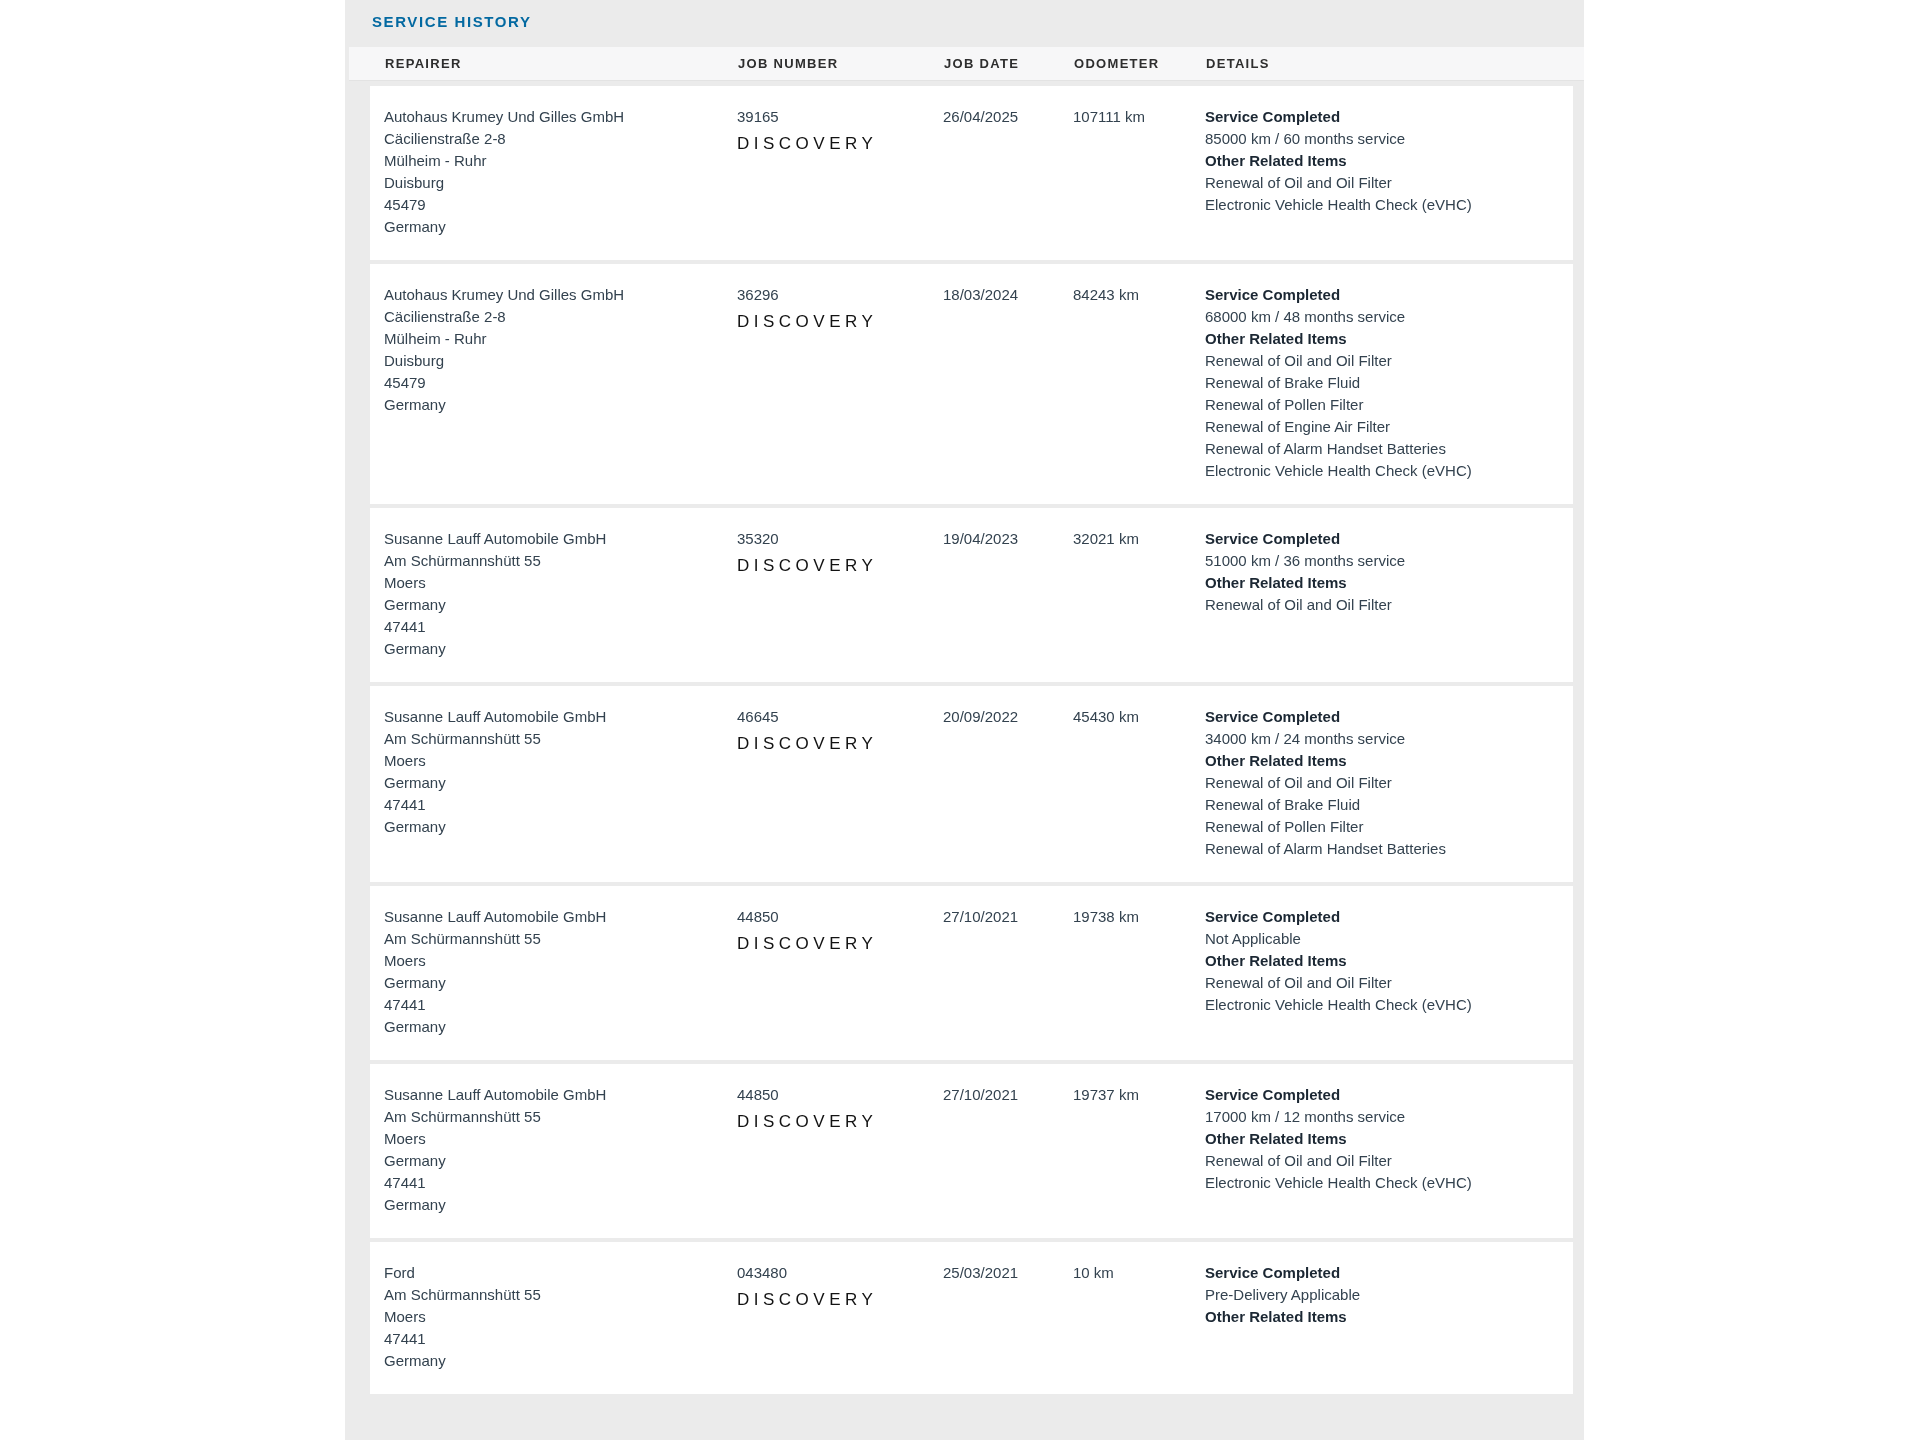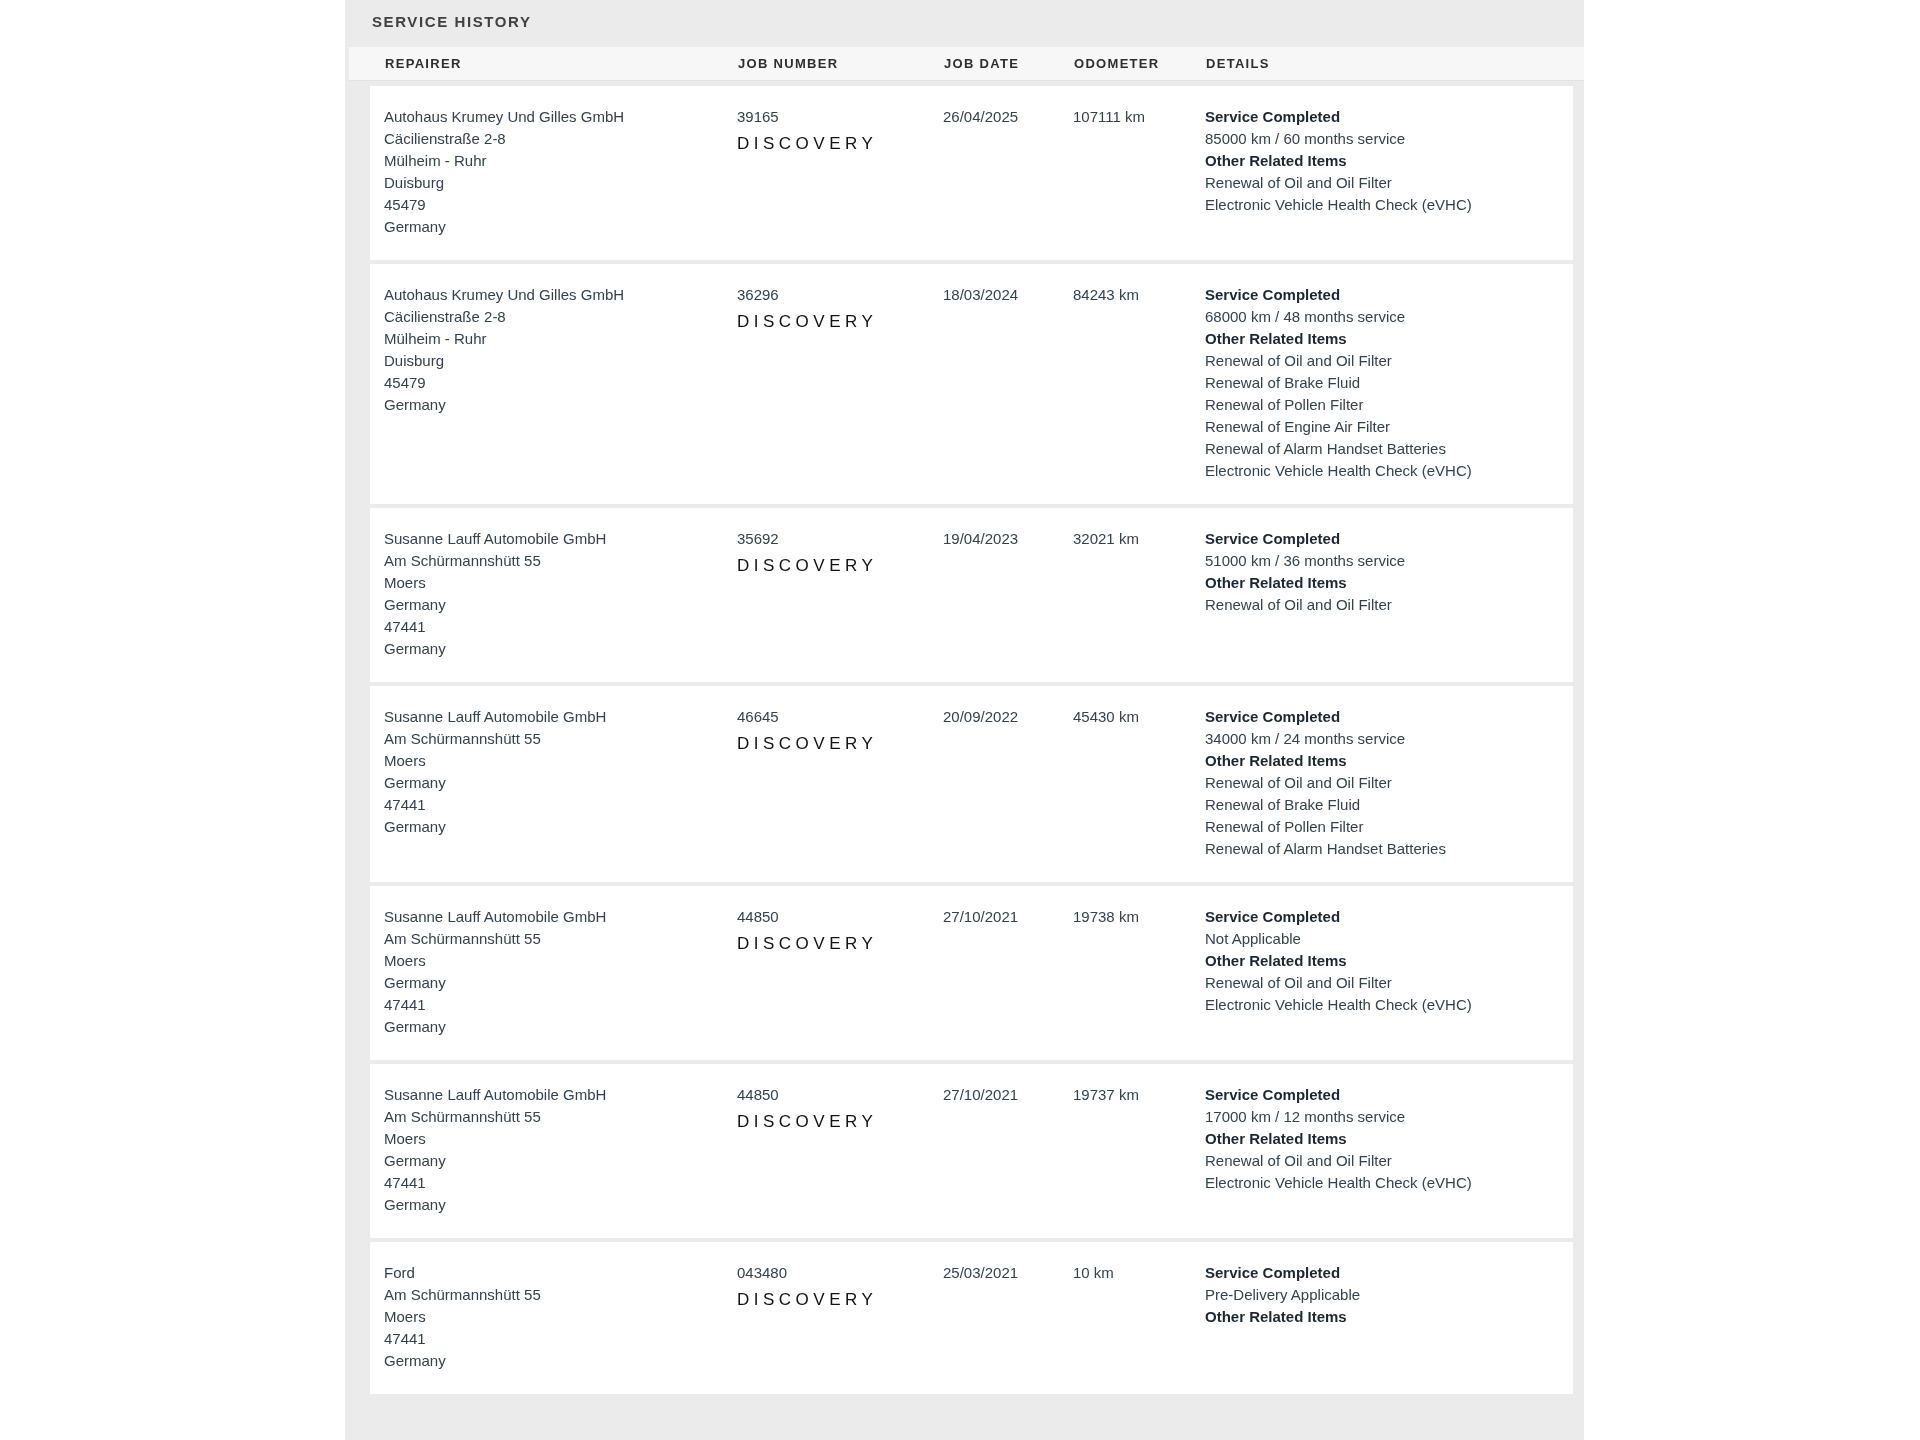--- a/index.html
+++ b/index.html
@@ -28,7 +28,7 @@
     font-size: 15px;
     font-weight: 700;
     letter-spacing: 1.6px;
-    color: #404040;
+    color: #0369a1;
   }
   .table-header {
     margin: 17px 0 0 4px;

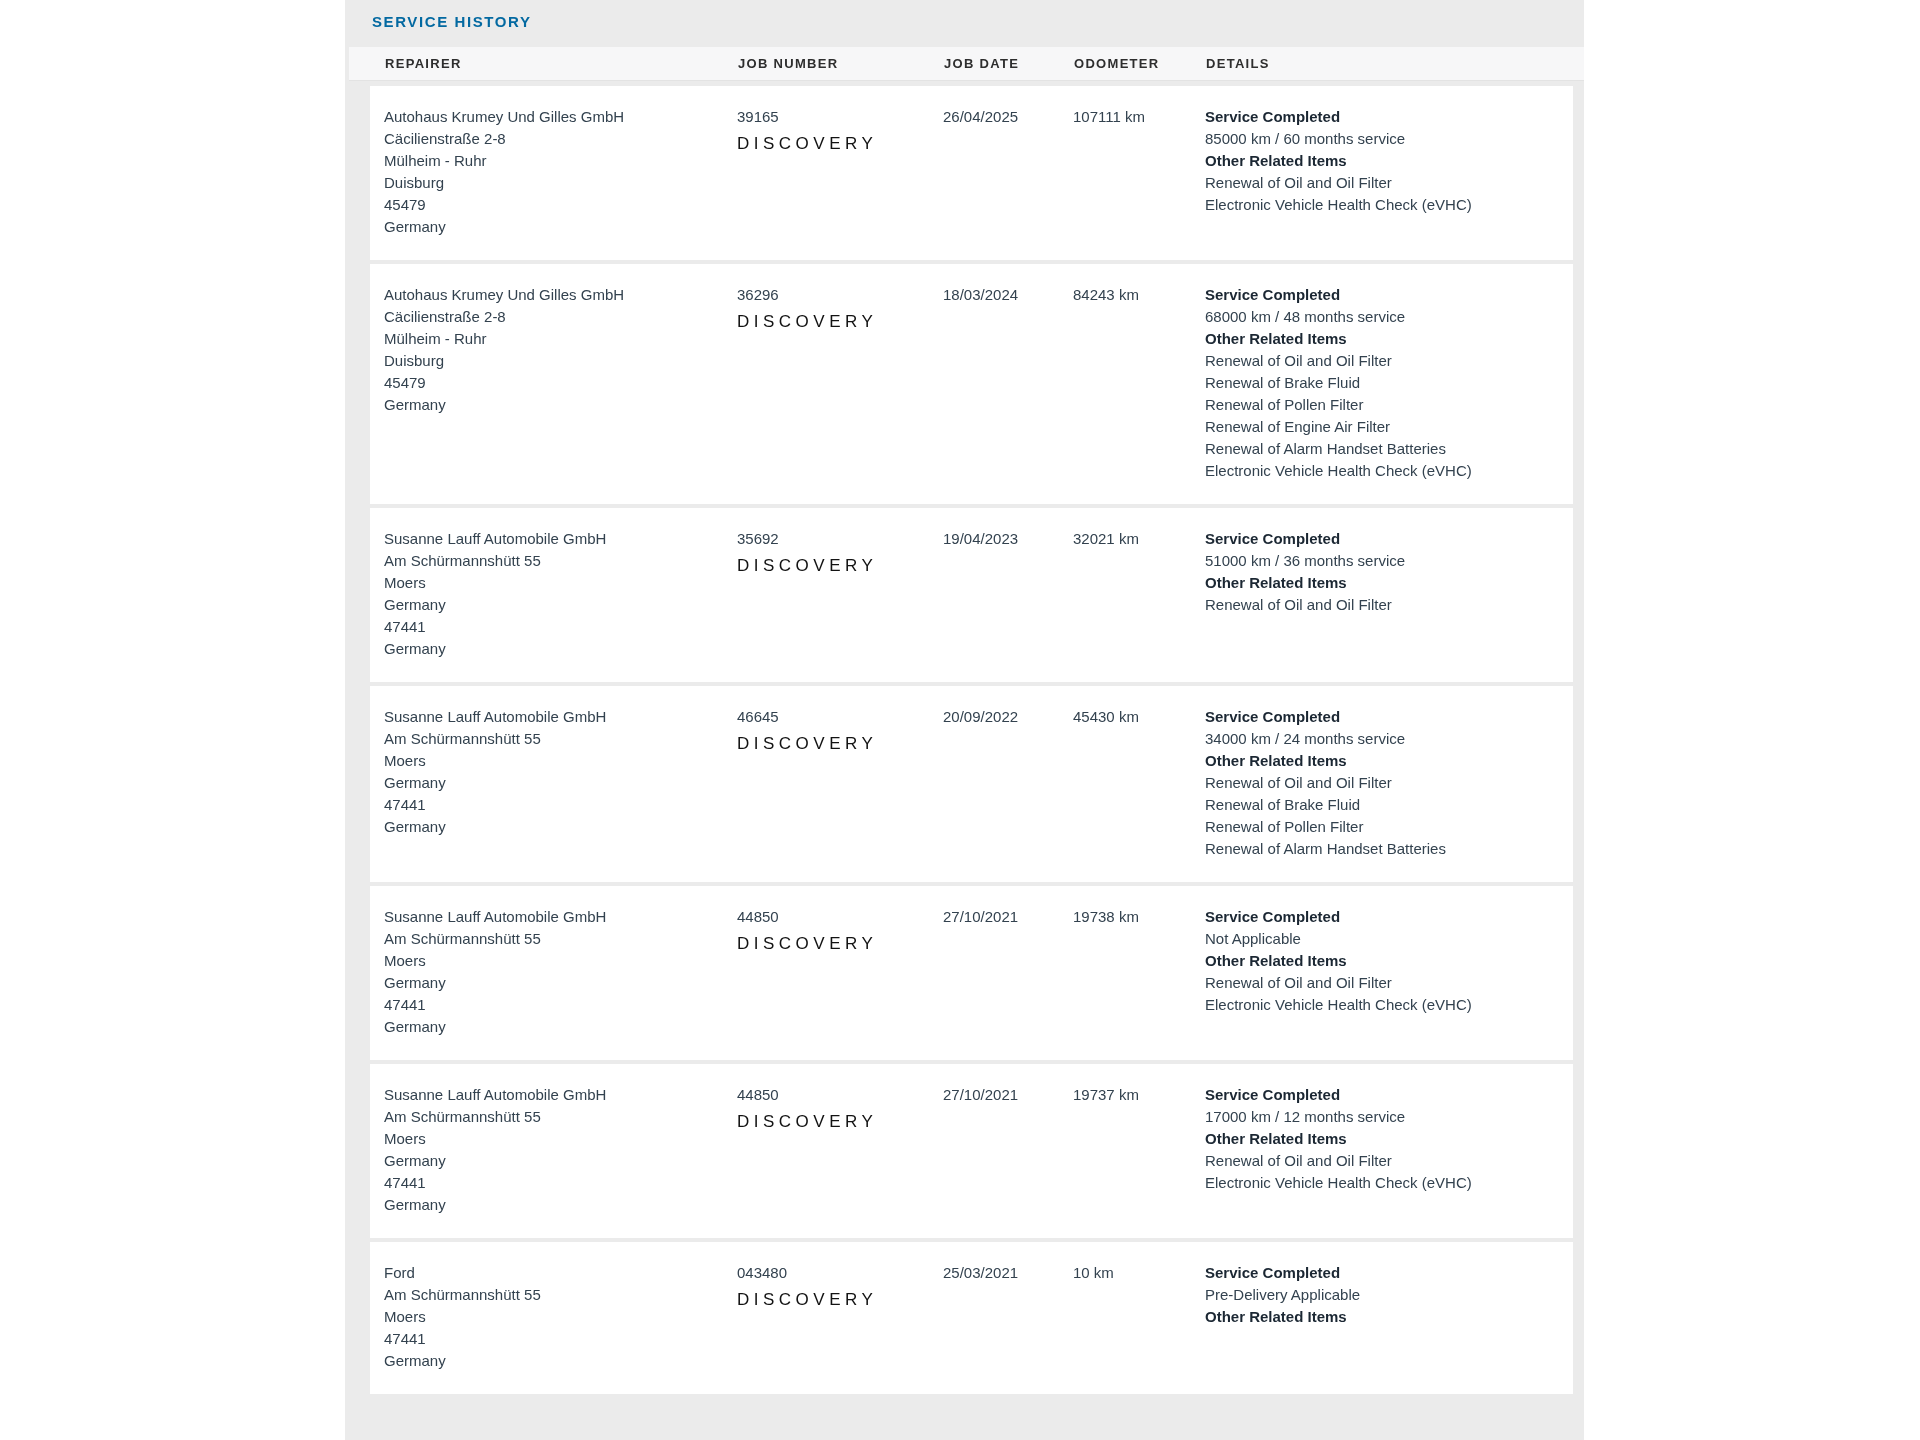--- a/index.html
+++ b/index.html
@@ -154,7 +154,7 @@
             <div>Germany</div>
           </div>
     <div class="cell">
-      <div>35692</div>
+      <div>35320</div>
       <div class="wordmark">DISCOVERY</div>
     </div>
     <div class="cell">19/04/2023</div>

